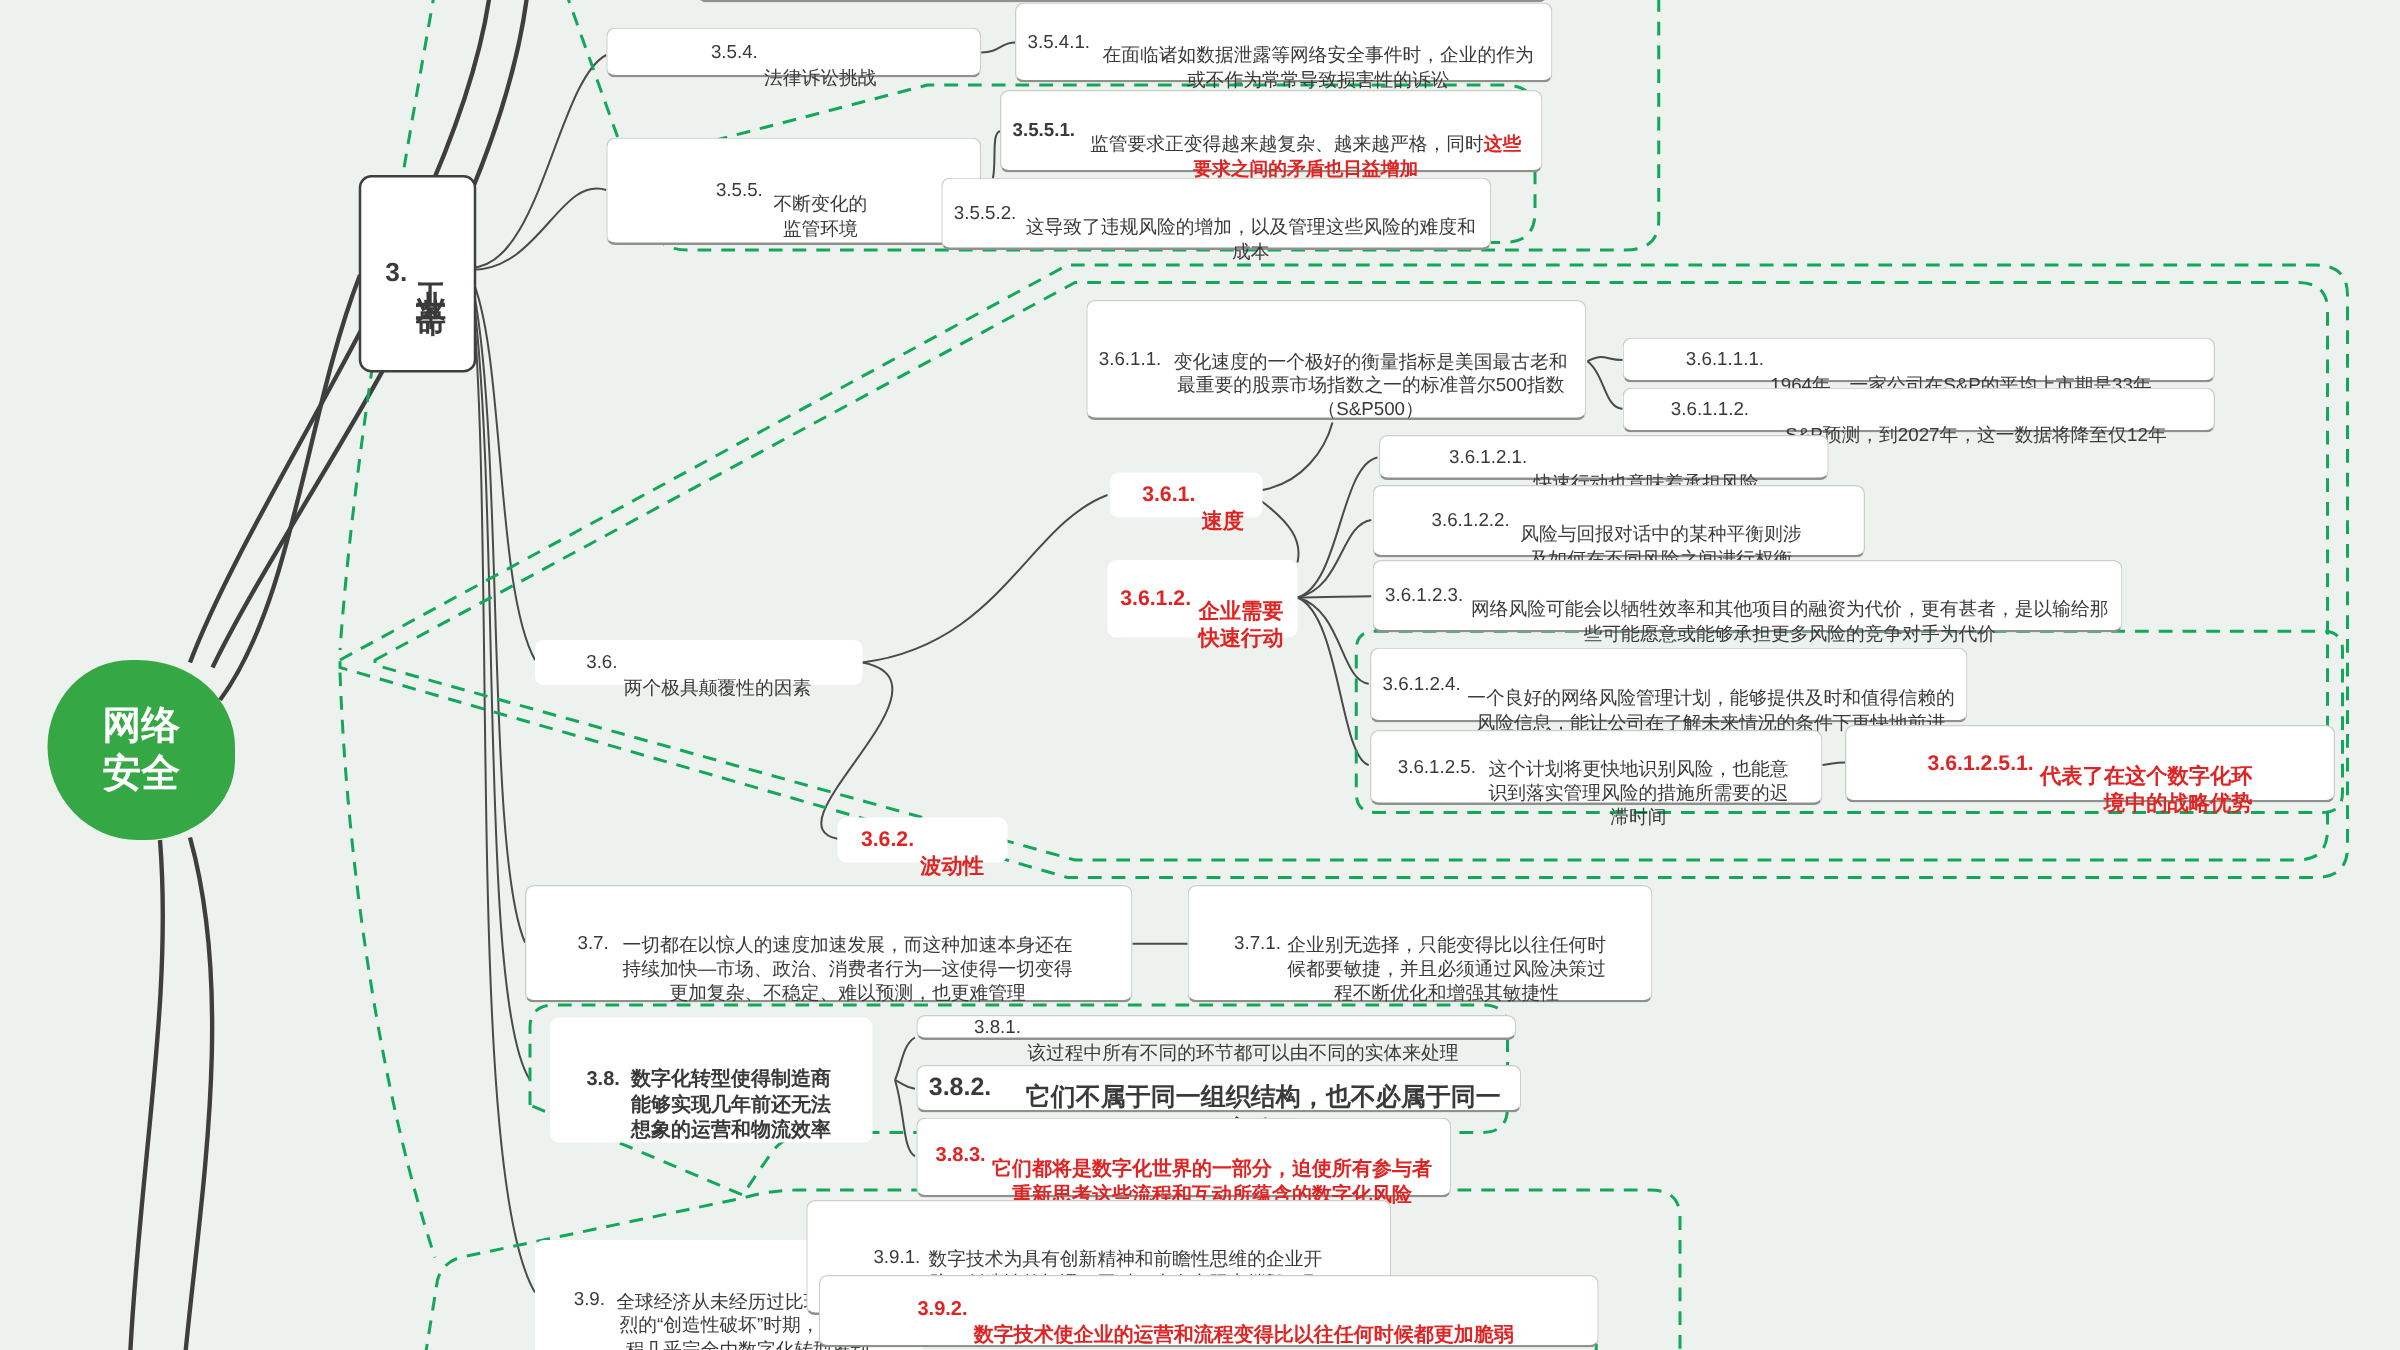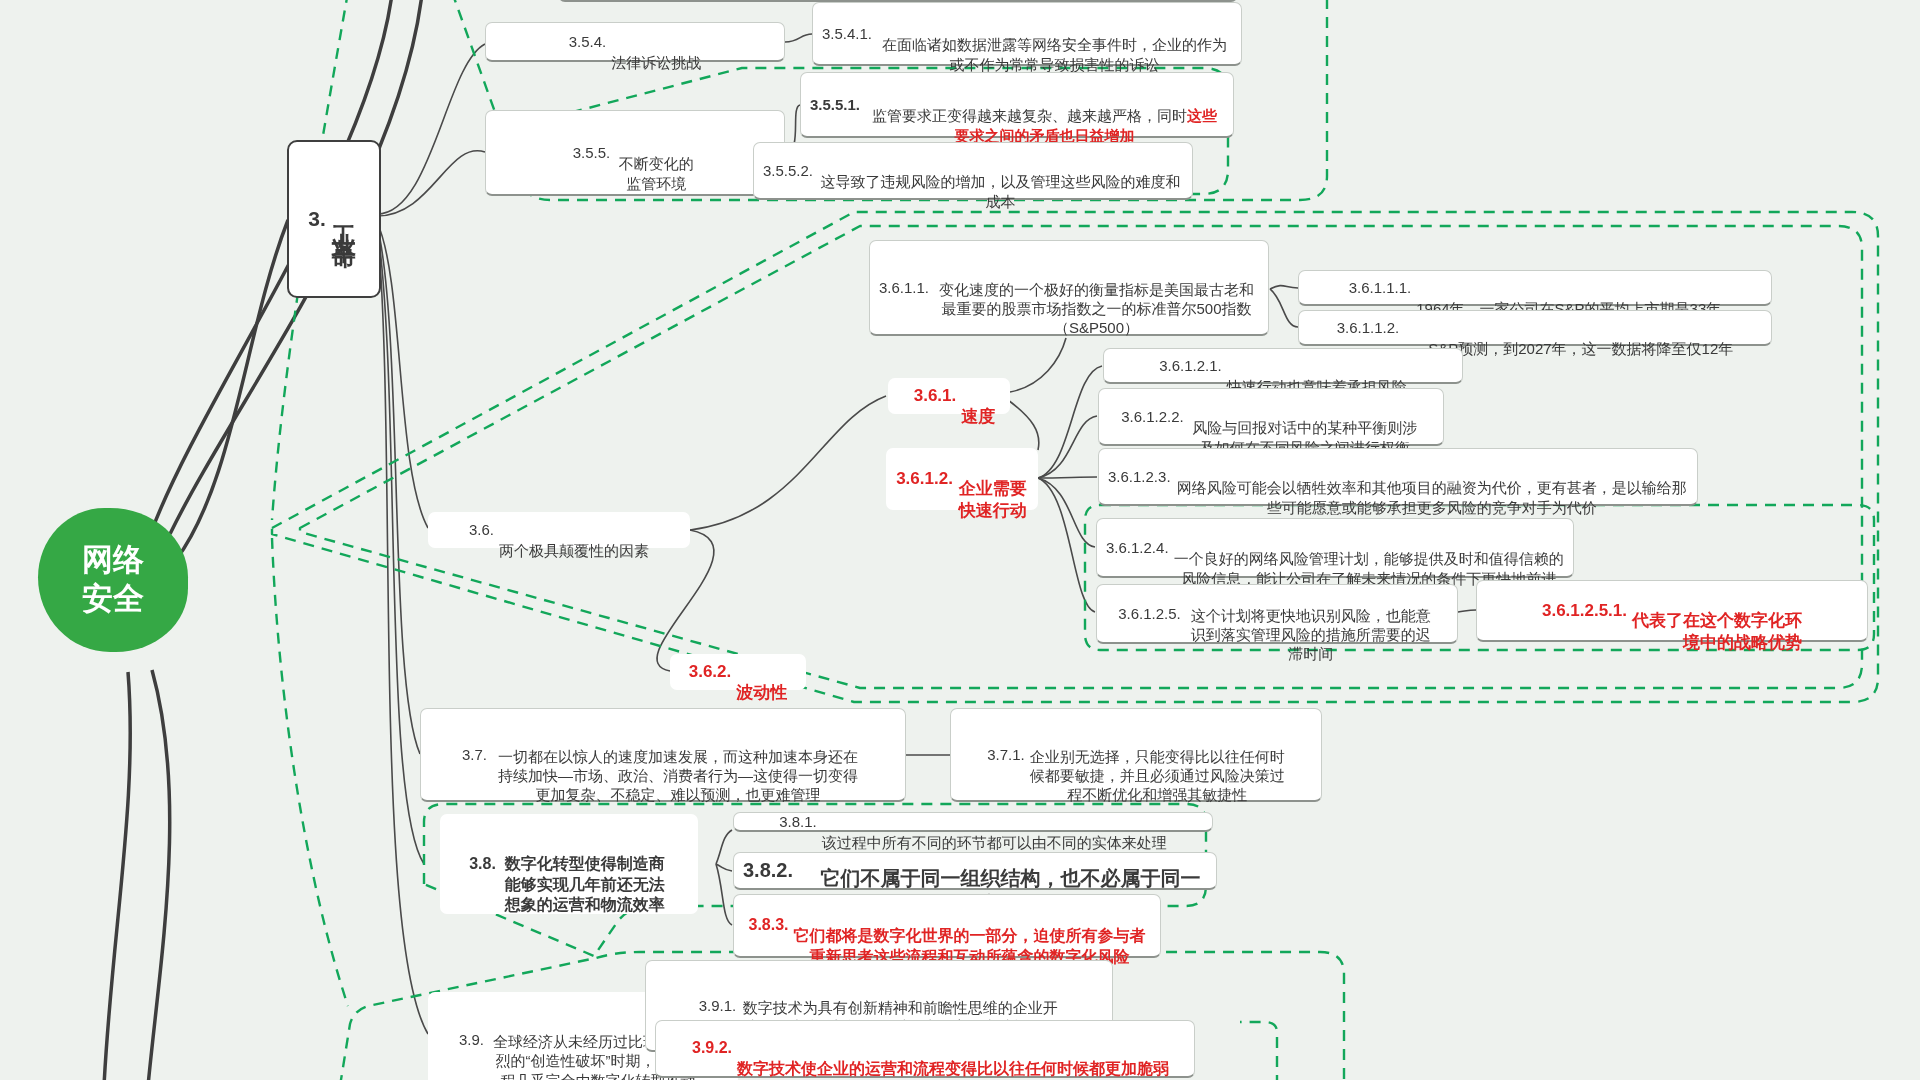--- a/index.html
+++ b/index.html
@@ -159,7 +159,7 @@
   <span class="num">3.6.1.2.1.</span>
   <span class="txt">快速行动也意味着承担风险</span>
 </div>
-<div class="node b" style="left:1098px;top:388px;width:346px;height:58px;">
+<div class="node b" style="left:1098px;top:388px;width:394px;height:58px;">
   <span class="num">3.6.1.2.2.</span>
   <span class="txt" style="max-width:232px;">风险与回报对话中的某种平衡则涉及如何在不同风险之间进行权衡</span>
 </div>

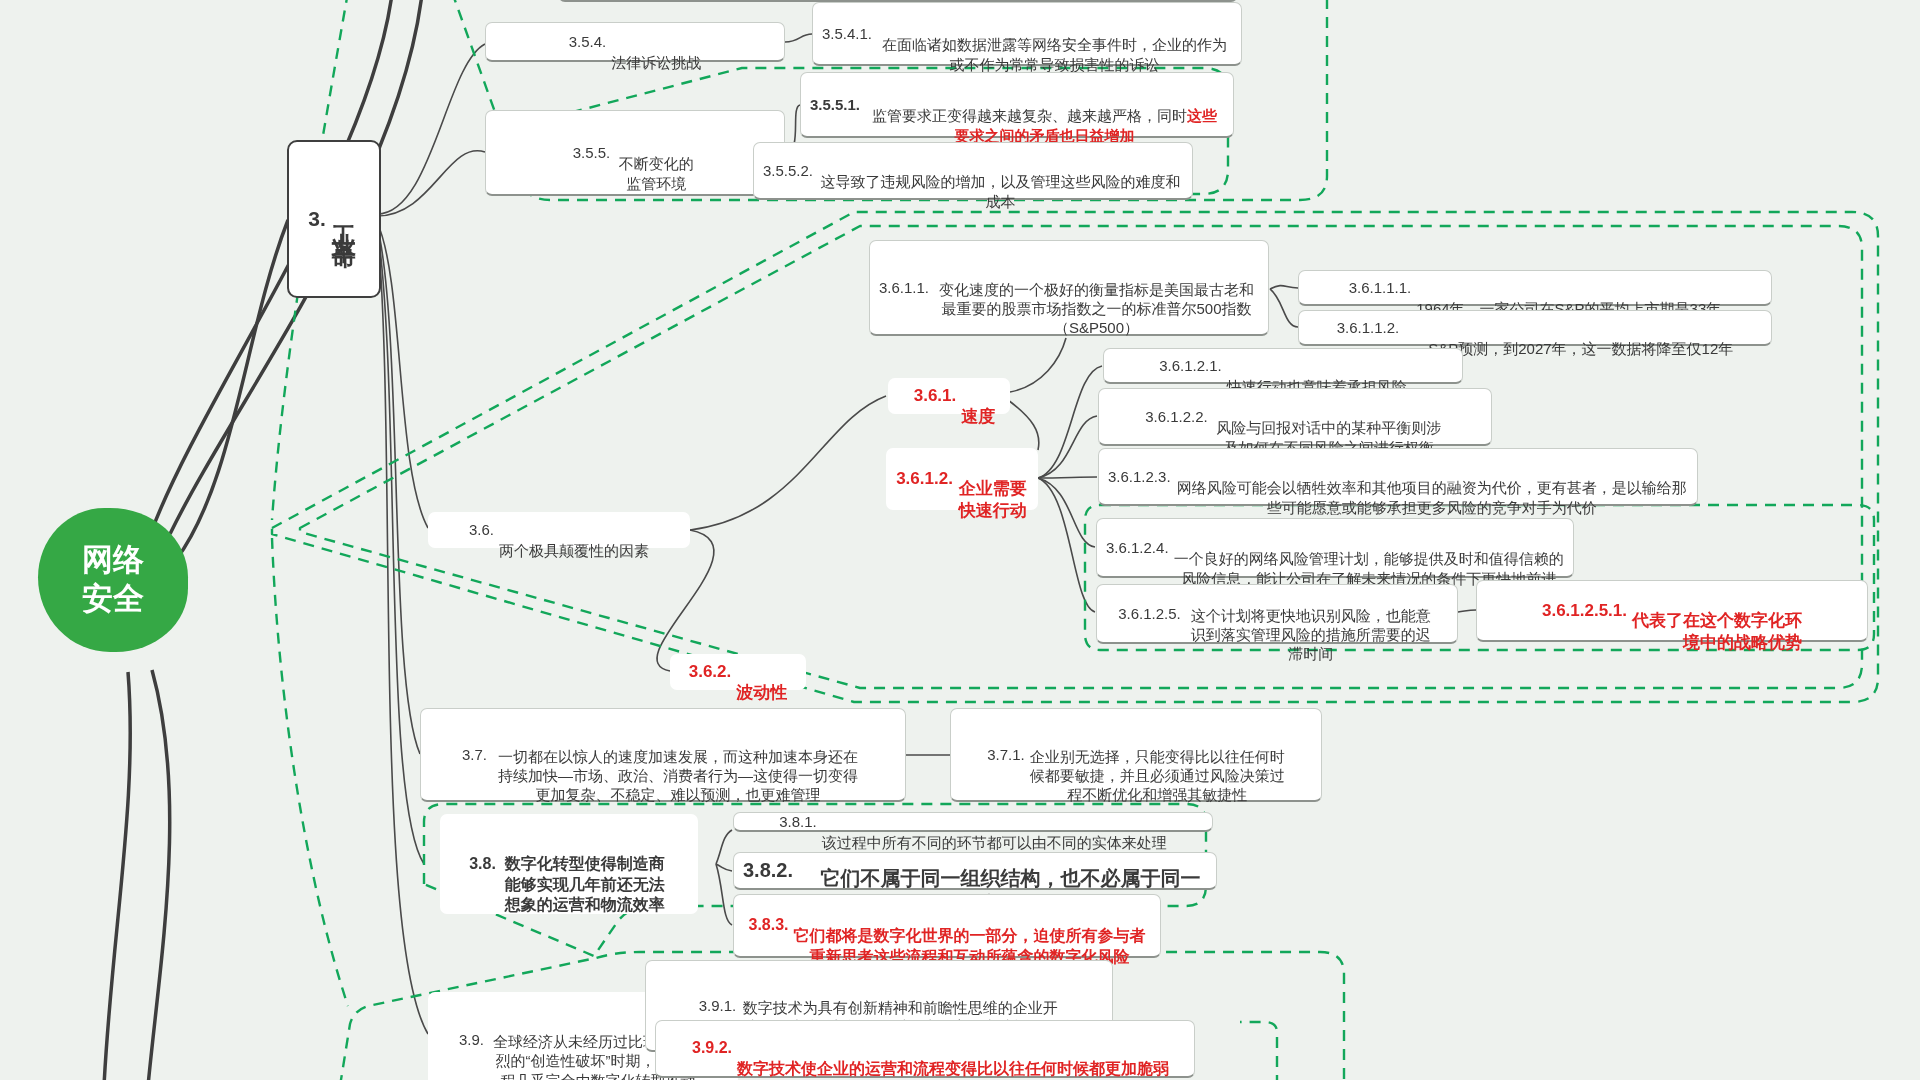--- a/index.html
+++ b/index.html
@@ -24,7 +24,7 @@
   .red{color:#e02424;font-weight:bold;}
   .redtxt{color:#e02424;font-weight:bold;}
   .center-node{
-    position:absolute;left:38px;top:508px;width:150px;height:144px;
+    position:absolute;left:38px;top:528px;width:150px;height:144px;
     background:#35a845;border-radius:46% 54% 50% 50%/50% 50% 46% 54%;
     display:flex;align-items:center;justify-content:center;
     z-index:4;

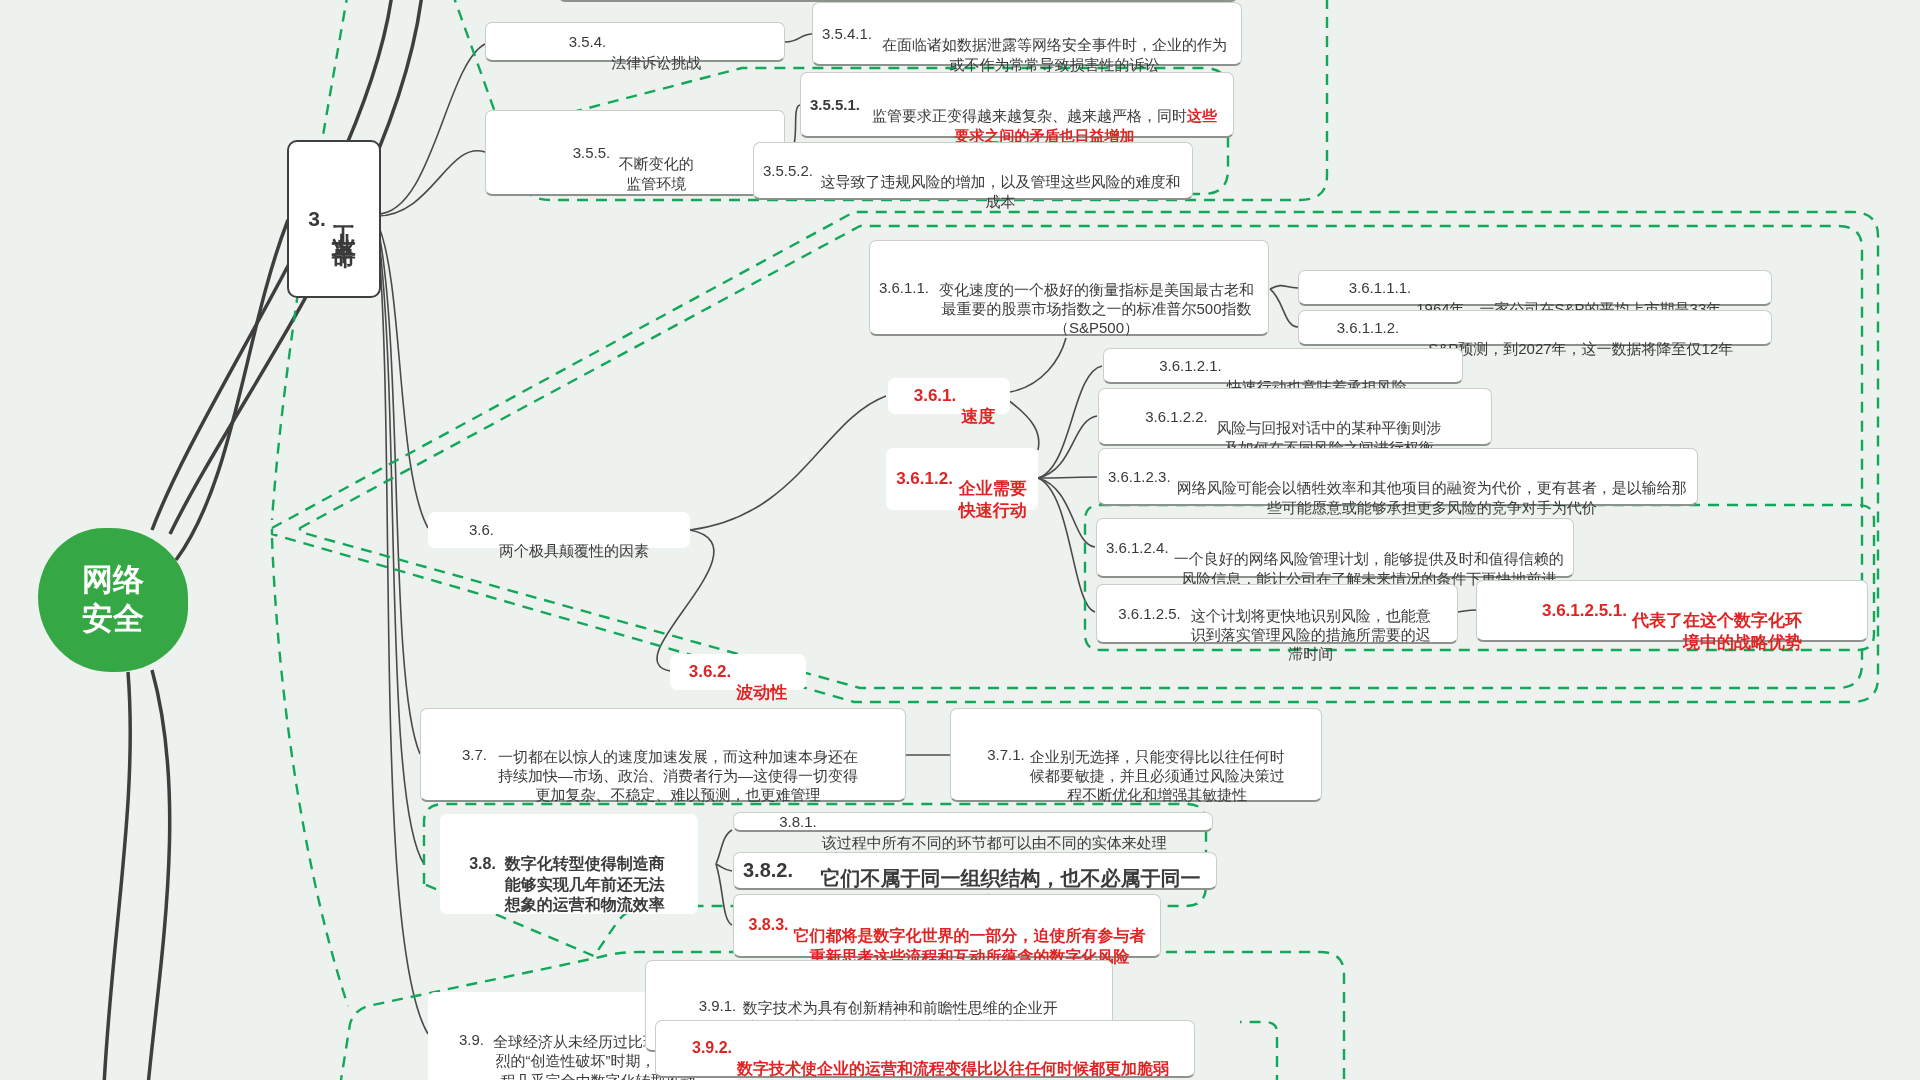--- a/index.html
+++ b/index.html
@@ -218,7 +218,7 @@
   <span class="num">3.9.1.</span>
   <span class="txt" style="max-width:318px;">数字技术为具有创新精神和前瞻性思维的企业开辟了创造性的机遇，同时，也在实际中摧毁了那些未能创新或创新速度不够快的企业</span>
 </div>
-<div class="node b red" style="left:655px;top:1020px;width:540px;height:58px;font-size:16px;padding-left:20px;">
+<div class="node b red" style="left:655px;top:1020px;width:624px;height:58px;font-size:16px;padding-left:20px;">
   <span class="num">3.9.2.</span>
   <span class="txt">数字技术使企业的运营和流程变得比以往任何时候都更加脆弱</span>
 </div>

